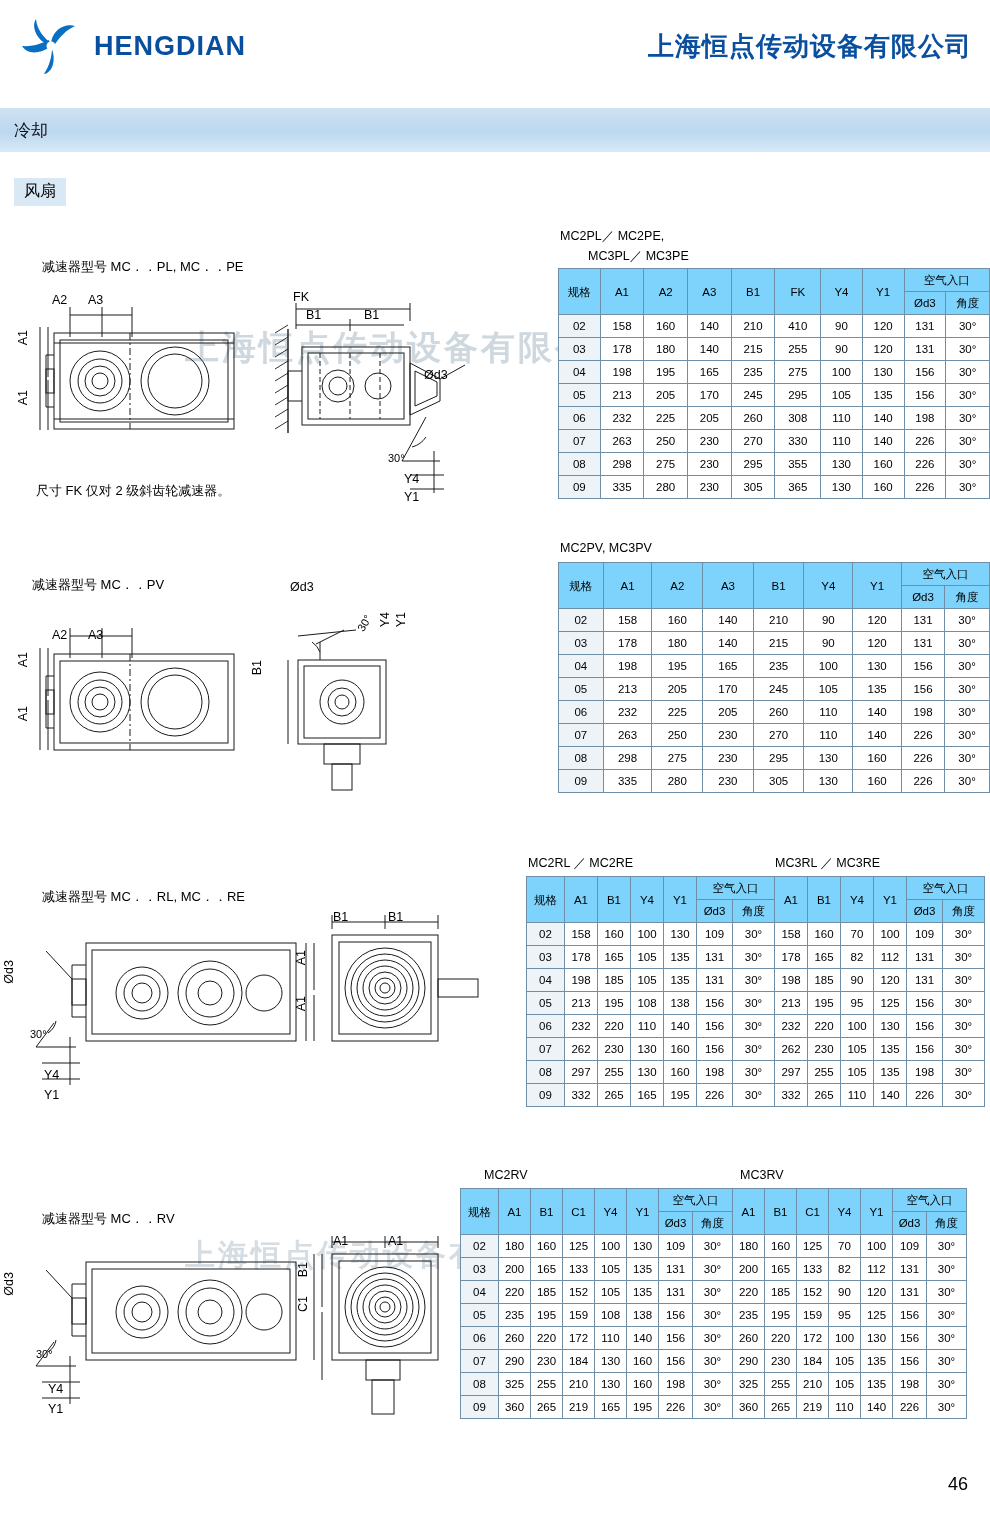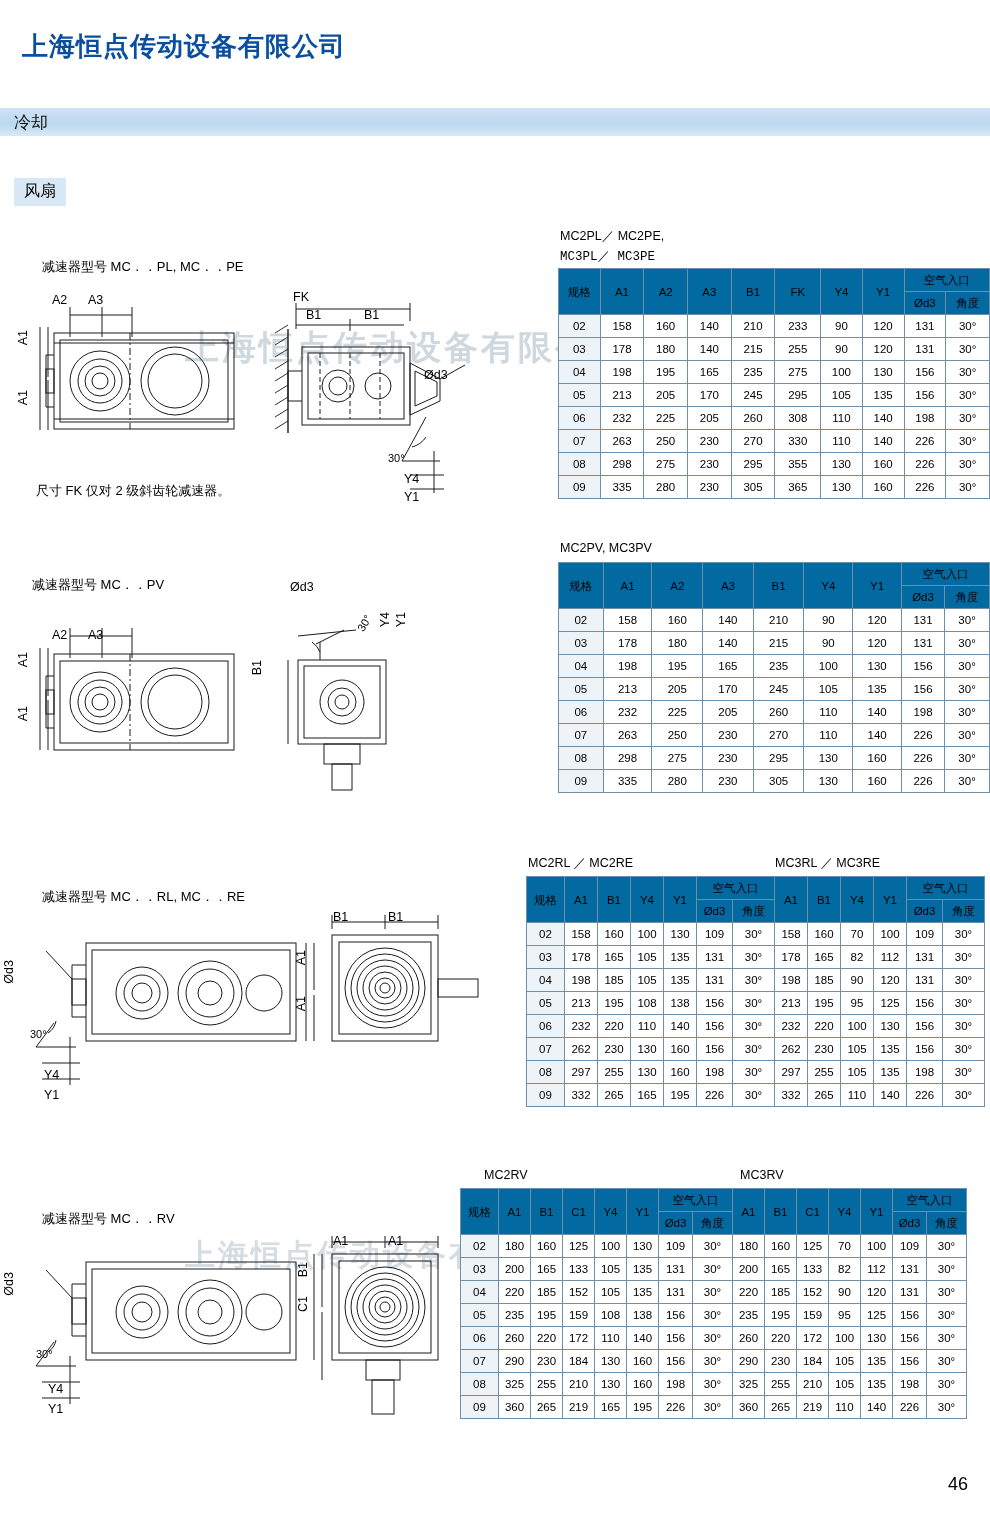--- a/index.html
+++ b/index.html
@@ -83,6 +83,18 @@
 <body>
 
 <div class="header">
+  <div class="brand">
+    <span class="logo-mark">
+      <svg width="58" height="58" viewBox="0 0 58 58">
+        <path d="M29 29 C29 12, 44 6, 53 9 C44 13, 38 20, 33 27 Z" fill="#0a6fc2"></path>
+        <path d="M29 29 C14 24, 9 9, 14 2 C15 13, 22 21, 29 26 Z" fill="#0a6fc2"></path>
+        <path d="M29 29 C16 39, 4 36, 0 29 C11 30, 21 26, 27 23 Z" fill="#0a6fc2"></path>
+        <path d="M29 29 C35 44, 30 56, 22 57 C28 48, 30 38, 30 31 Z" fill="#0a6fc2"></path>
+        <circle cx="29" cy="29" r="4.5" fill="#ffffff"></circle>
+      </svg>
+    </span>
+    <span class="brand-name">HENGDIAN</span>
+  </div>
   <div class="company-cn">上海恒点传动设备有限公司</div>
 </div>
 

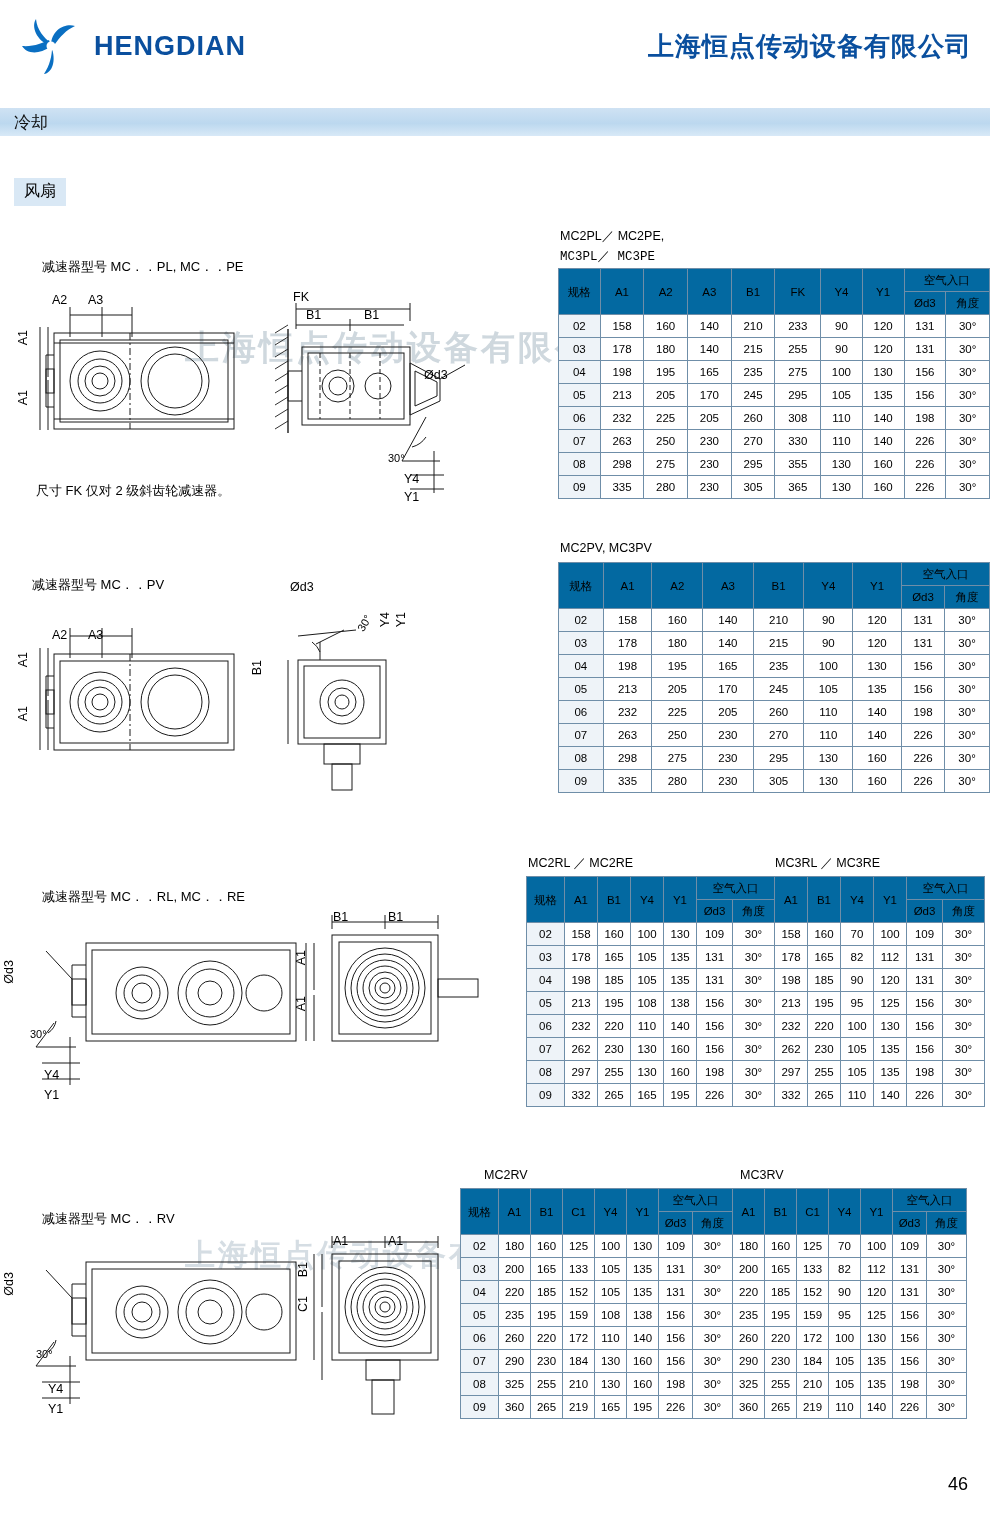--- a/index.html
+++ b/index.html
@@ -30,7 +30,7 @@
   }
   
   .section-bar {
-    position:absolute; left:0; width:990px; height:28px;
+    position:absolute; left:0; width:990px; height:44px;
     background: linear-gradient(to bottom, #cfe2f3 0%, #bcd8ef 55%, #d8e9f7 100%);
     display:flex; align-items:center;
     padding-left:14px;

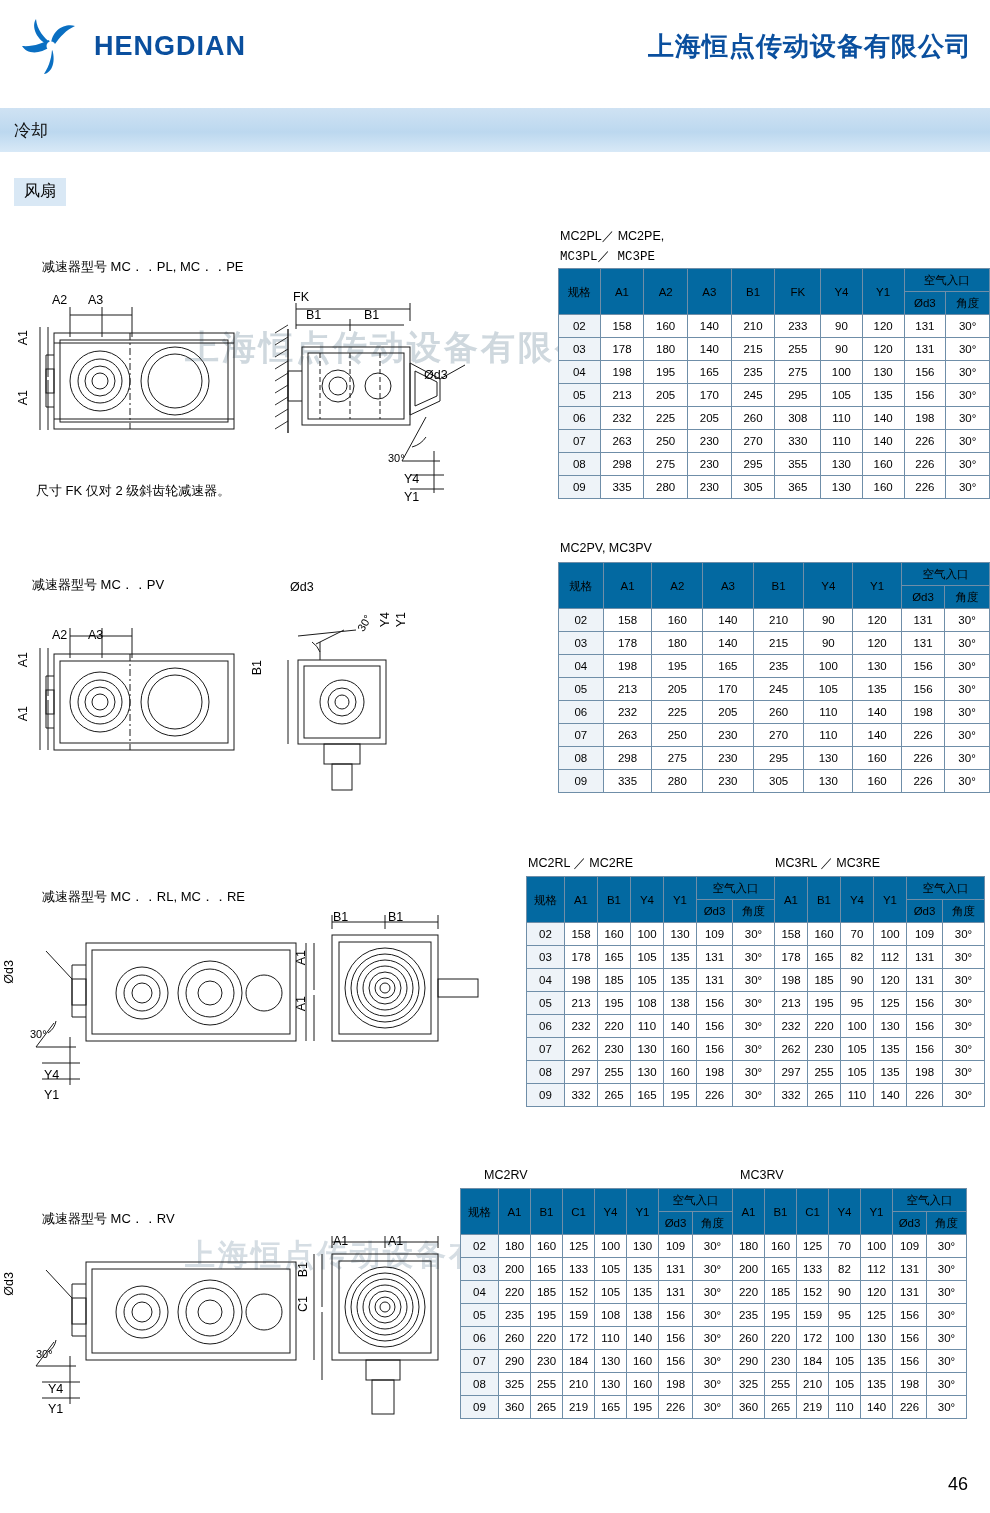--- a/index.html
+++ b/index.html
@@ -357,7 +357,7 @@
 <div class="lbl" style="top:1402px; left:48px;">Y1</div>
 
 <div class="tbl-title" style="top:228px; left:560px;">MC2PL／ MC2PE,</div>
-<div class="tbl-title" style="top:248px; left:560px;font-family:Liberation Mono, monospace;">MC3PL／ MC3PE</div>
+<div class="tbl-title" style="top:248px; left:588px;">MC3PL／ MC3PE</div>
 
 <div class="tblwrap" style="top:268px; left:558px;">
 <table class="spec" id="t1">

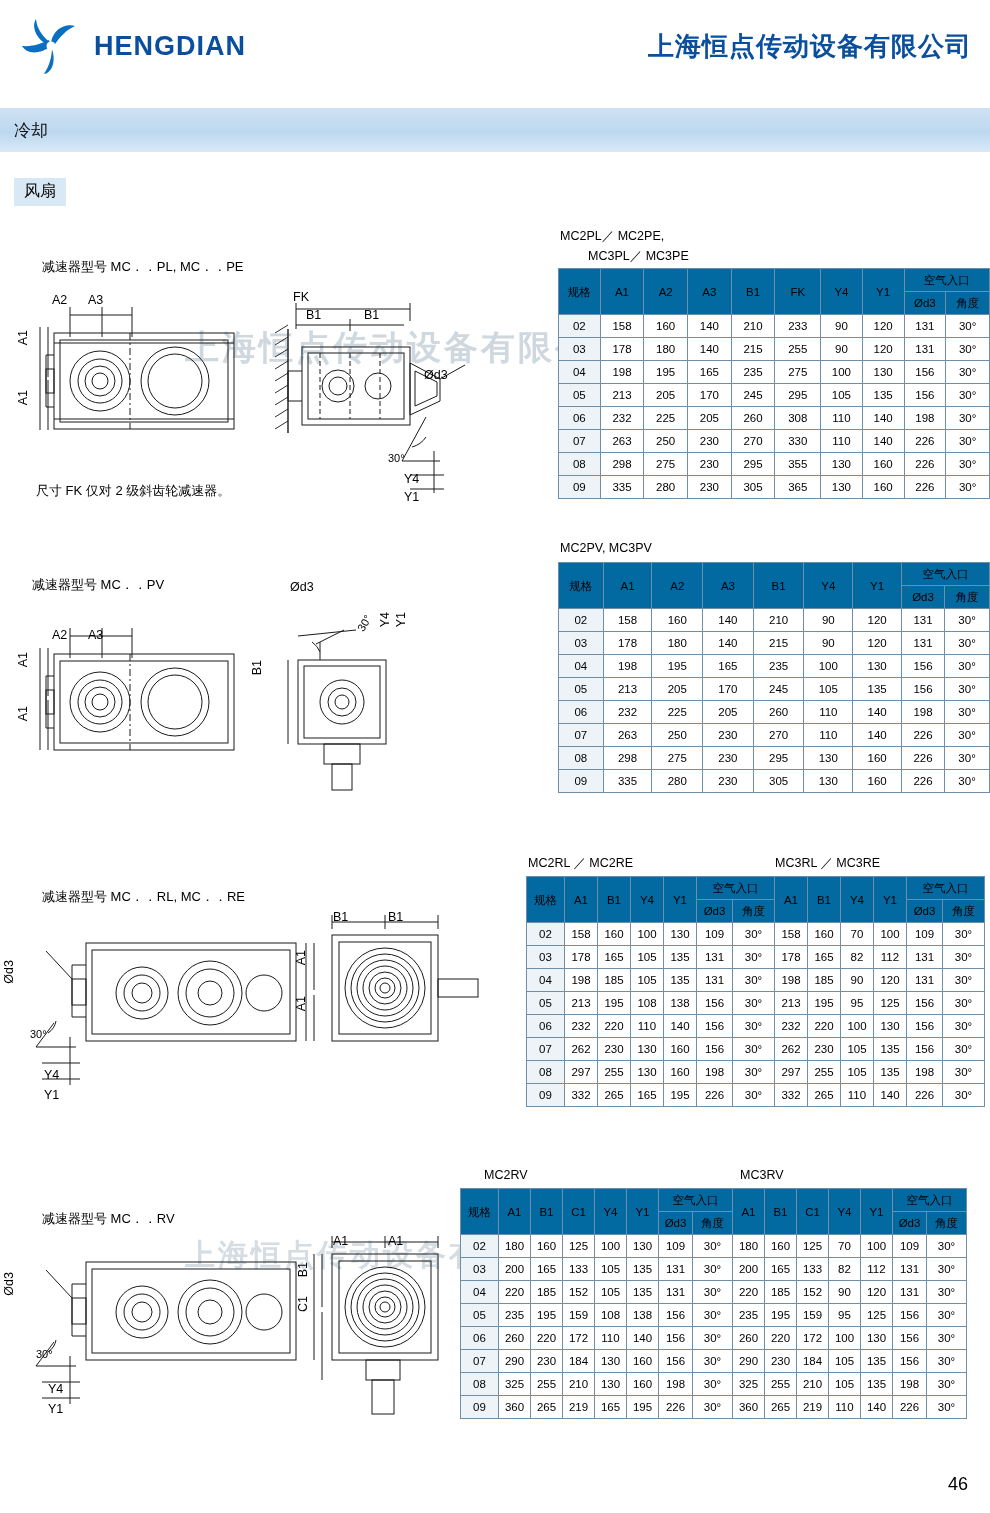--- a/index.html
+++ b/index.html
@@ -62,7 +62,7 @@
     line-height:22px;
   }
   table.spec thead th {
-    background:#0369a1;
+    background:#7dd3fc;
     font-size:11.5px;
   }
   table.spec td.sz { background:#eef3f8; }

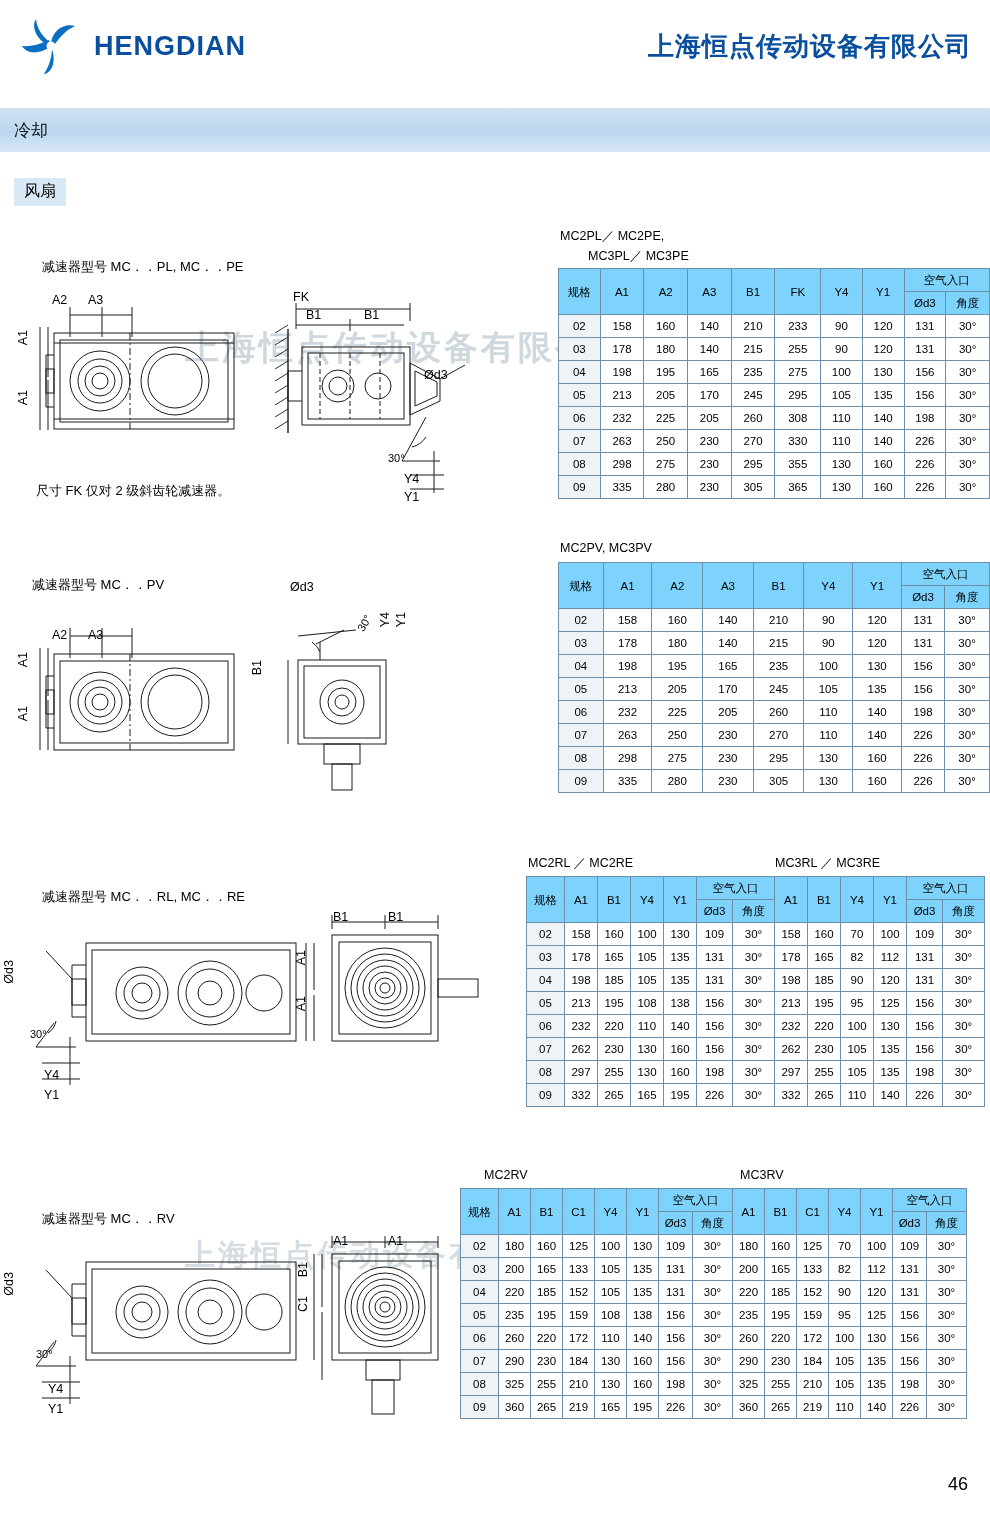--- a/index.html
+++ b/index.html
@@ -385,7 +385,7 @@
           <td>160</td>
           <td>140</td>
           <td>210</td>
-          <td>233</td>
+          <td>410</td>
           <td>90</td>
           <td>120</td>
           <td>131</td>

